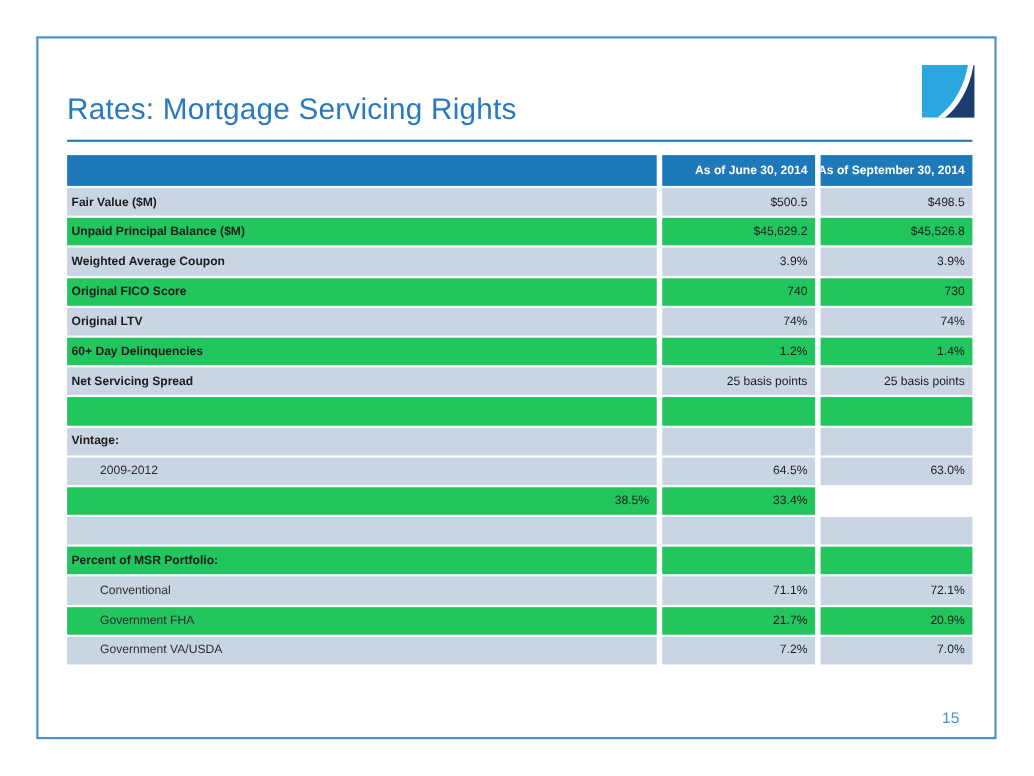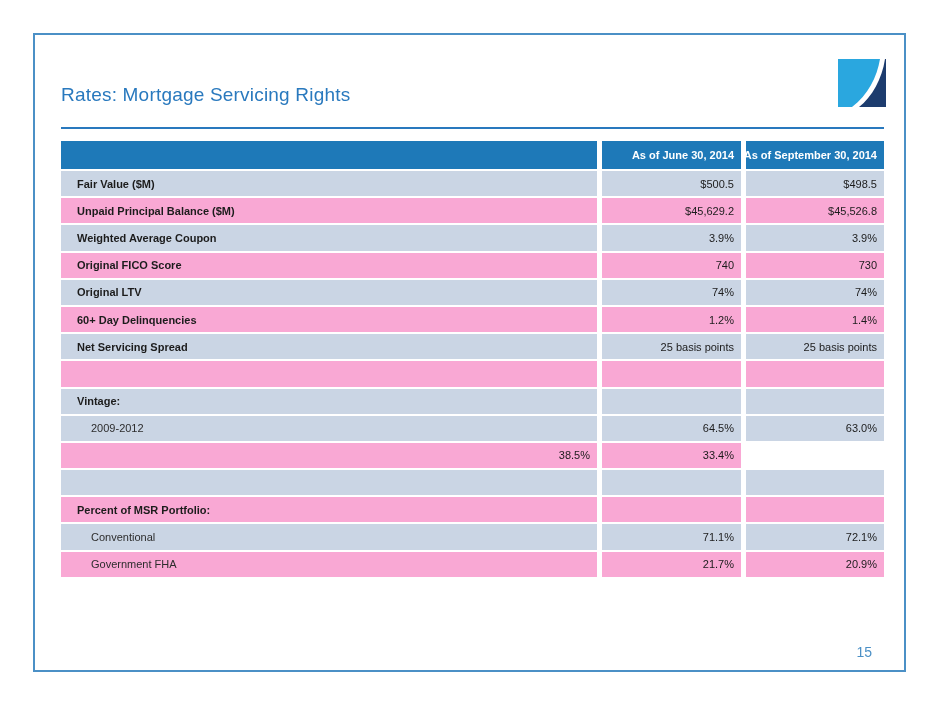--- a/index.html
+++ b/index.html
@@ -28,7 +28,7 @@
     position: absolute;
     left: 61px;
     top: 84px;
-    font-size: 19px;
+    font-size: 27px;
     font-weight: 400;
     color: #2979be;
     letter-spacing: 0.2px;

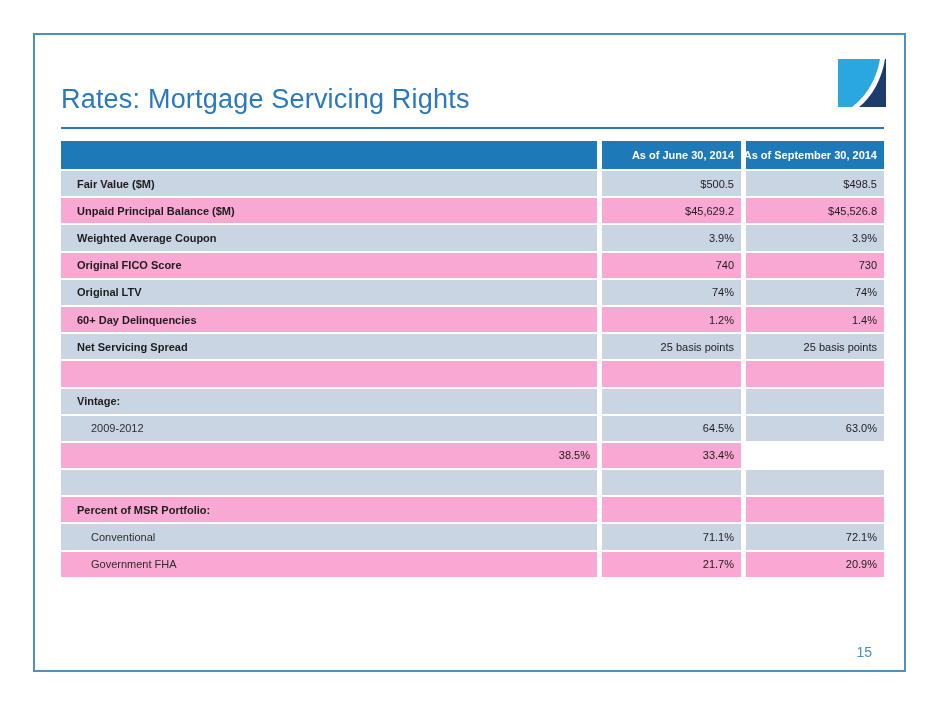--- a/index.html
+++ b/index.html
@@ -83,7 +83,7 @@
   .header-row .td.label-cell { justify-content: flex-start; padding-left: 7px; }
   .row-dark .td  { background: #cad5e4; padding-left: 28px; }
   .row-light .td { background: #f9a8d4; }
-  .td.label-cell { justify-content: flex-start; padding-left: 16px; padding-right: 0; }
+  .td.label-cell { justify-content: flex-start; padding-left: 4px; padding-right: 0; }
   .td.value-cell { justify-content: flex-end; padding-right: 7px; }
   .bold .label-cell { font-weight: 700; }
   .indent .label-cell { padding-left: 30px; font-weight: 400; color: #2d2d2d; }

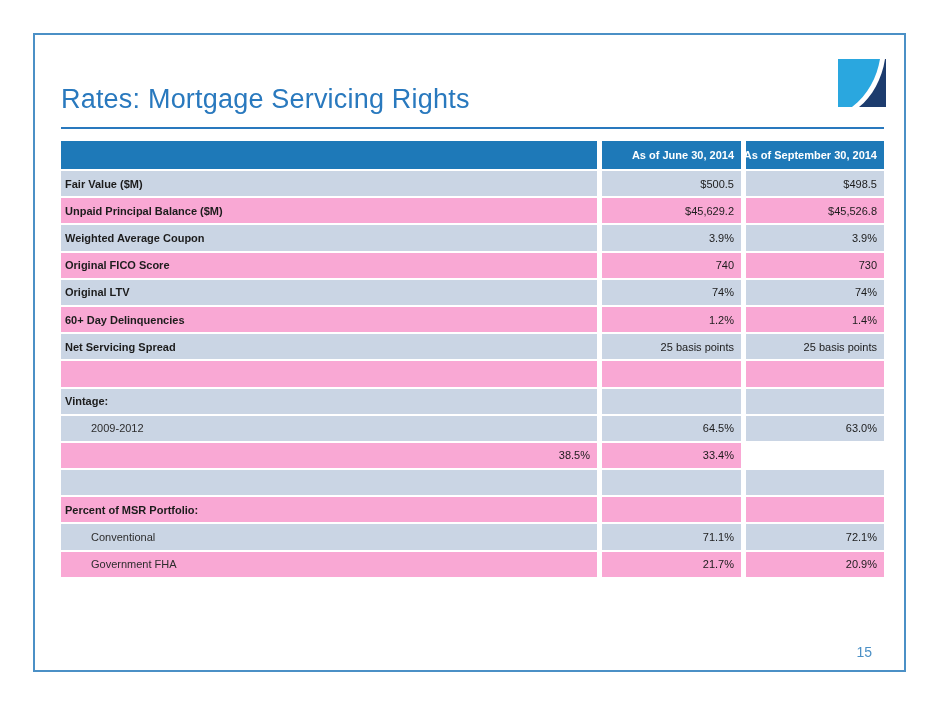--- a/index.html
+++ b/index.html
@@ -82,7 +82,7 @@
   }
   .header-row .td.label-cell { justify-content: flex-start; padding-left: 7px; }
   .row-dark .td  { background: #cad5e4; padding-left: 28px; }
-  .row-light .td { background: #f9a8d4; }
+  .row-light .td { background: #22c55e; }
   .td.label-cell { justify-content: flex-start; padding-left: 4px; padding-right: 0; }
   .td.value-cell { justify-content: flex-end; padding-right: 7px; }
   .bold .label-cell { font-weight: 700; }

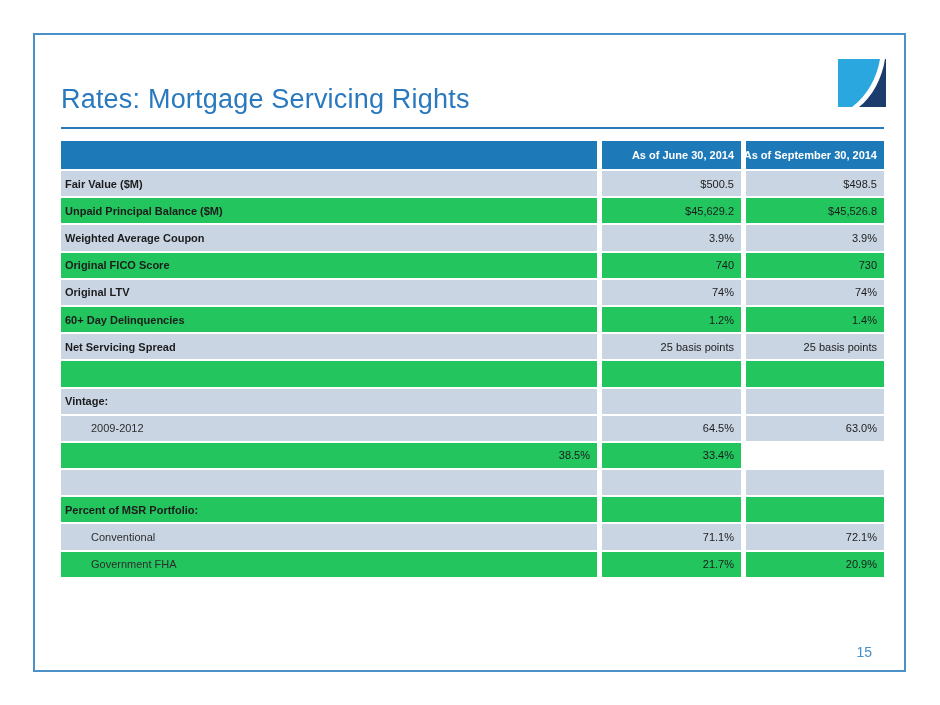--- a/index.html
+++ b/index.html
@@ -193,6 +193,11 @@
       <div class="td value-cell">21.7%</div>
       <div class="td value-cell">20.9%</div>
     </div>
+    <div class="tr row-dark indent">
+      <div class="td label-cell">Government VA/USDA</div>
+      <div class="td value-cell">7.2%</div>
+      <div class="td value-cell">7.0%</div>
+    </div>
   </div>
 
   <div class="page-number">15</div>

